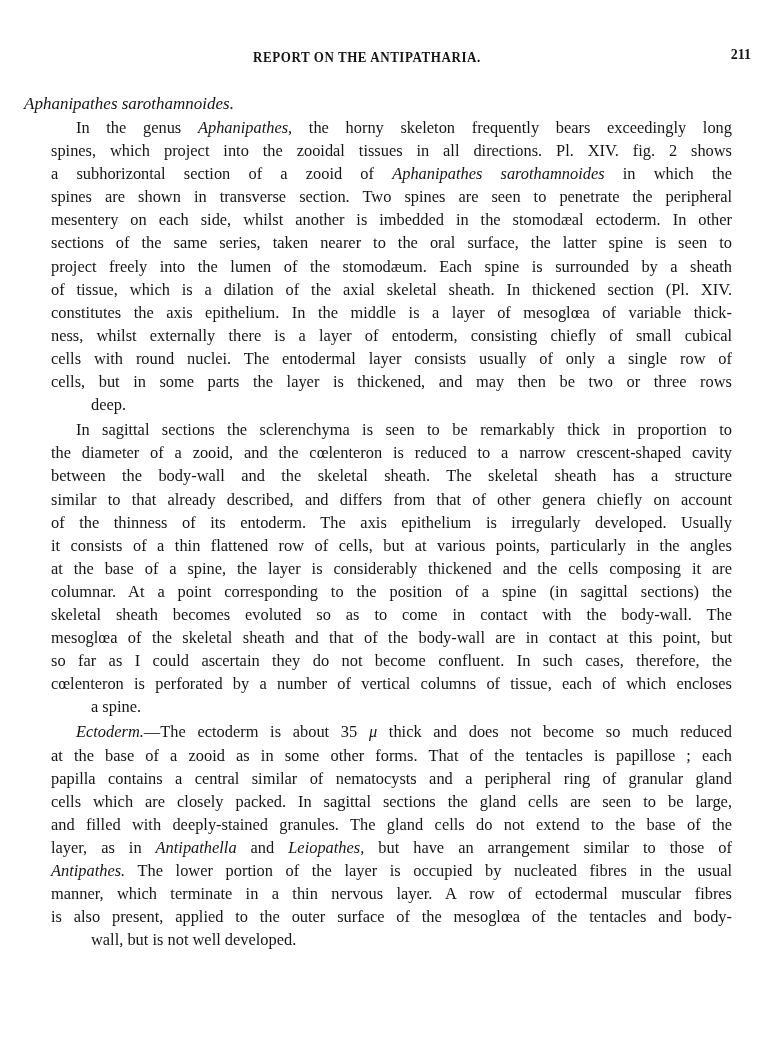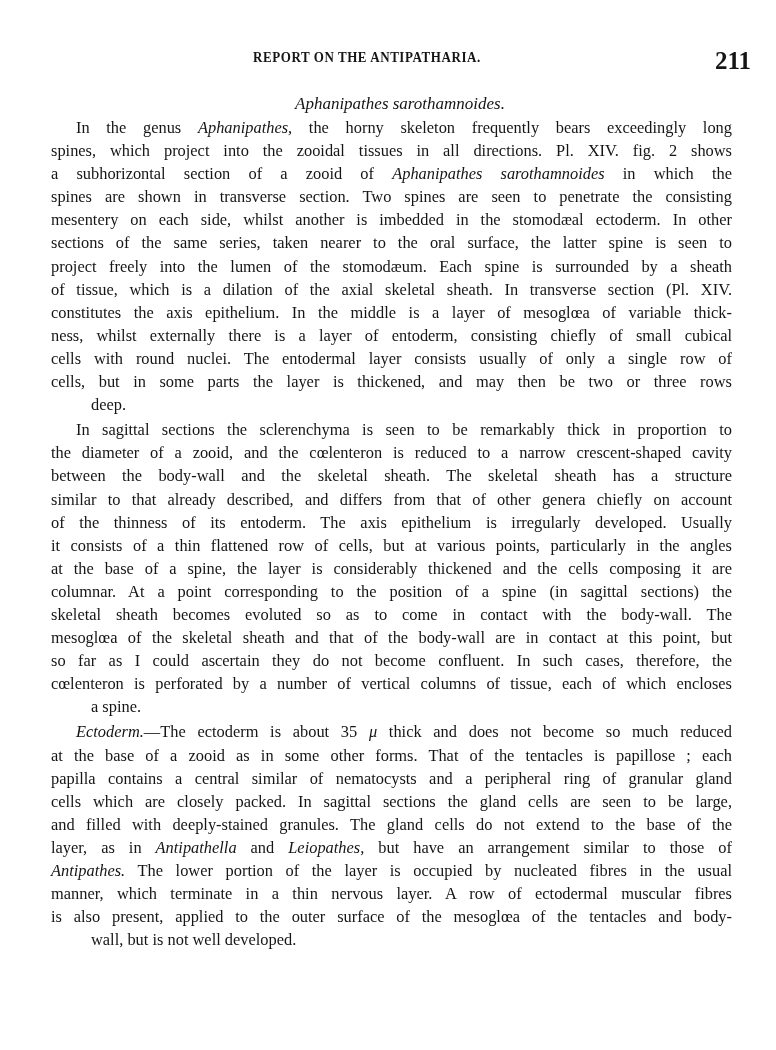--- a/index.html
+++ b/index.html
@@ -18,7 +18,7 @@
     }
     .page-number {
       position: absolute; right: 46px; top: -3px;
-      font-size: 25px; font-weight: bold;
+      font-size: 14px; font-weight: bold;
     }
     .section-title {
       position: absolute; top: 94px; left: 0; width: 776px;

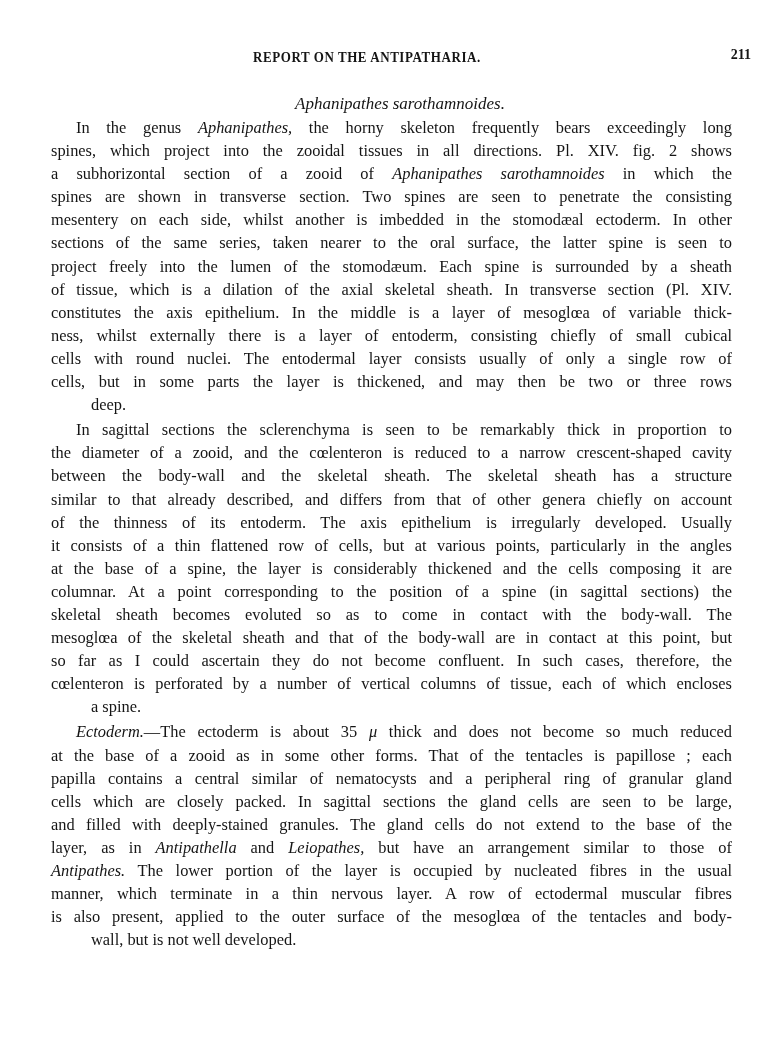--- a/index.html
+++ b/index.html
@@ -22,7 +22,7 @@
     }
     .section-title {
       position: absolute; top: 94px; left: 0; width: 776px;
-      text-align: center; font-style: italic; font-size: 17px;
+      text-align: left; font-style: italic; font-size: 17px;
       padding-left: 24px; box-sizing: border-box;
     }
     .body-text {

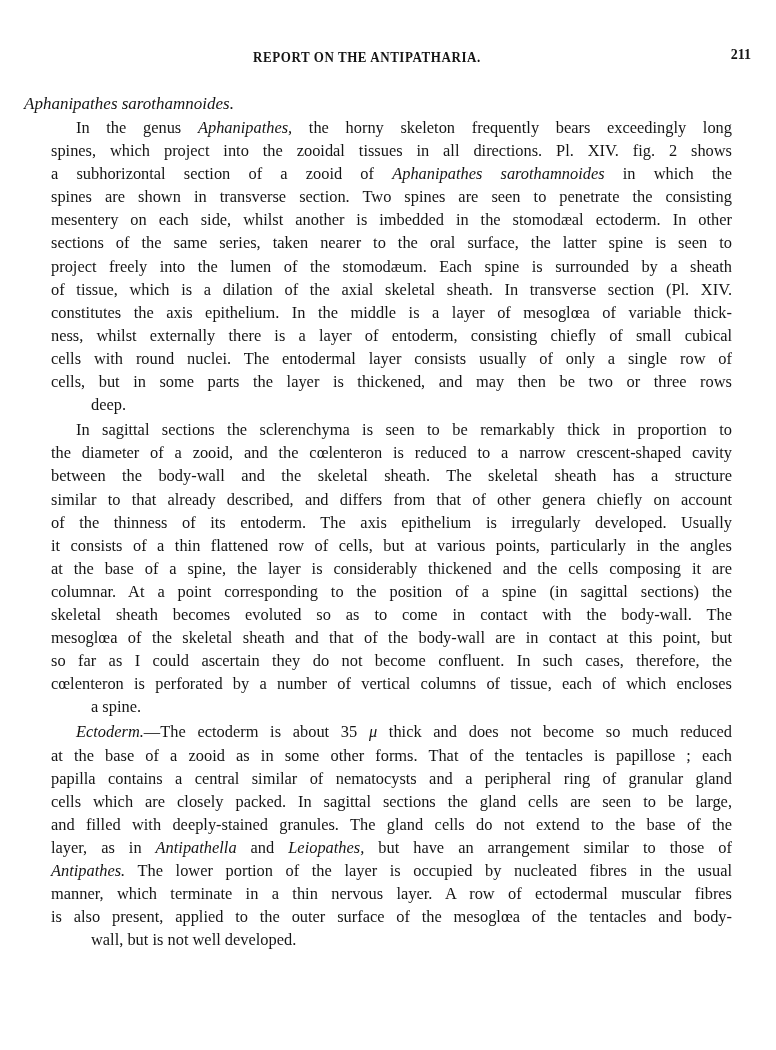--- a/index.html
+++ b/index.html
@@ -50,7 +50,7 @@
       <span class="line indent"><span>In the genus </span><span class="it">Aphanipathes,</span><span> the horny skeleton frequently bears exceedingly long</span></span>
       <span class="line"><span>spines, which project into the zooidal tissues in all directions.  Pl. XIV. fig. 2 shows</span></span>
       <span class="line"><span>a subhorizontal section of a zooid of </span><span class="it">Aphanipathes sarothamnoides</span><span> in which the</span></span>
-      <span class="line"><span>spines are shown in transverse section.  Two spines are seen to penetrate the consisting</span></span>
+      <span class="line"><span>spines are shown in transverse section.  Two spines are seen to penetrate the peripheral</span></span>
       <span class="line"><span>mesentery on each side, whilst another is imbedded in the stomodæal ectoderm.  In other</span></span>
       <span class="line"><span>sections of the same series, taken nearer to the oral surface, the latter spine is seen to</span></span>
       <span class="line"><span>project freely into the lumen of the stomodæum.  Each spine is surrounded by a sheath</span></span>

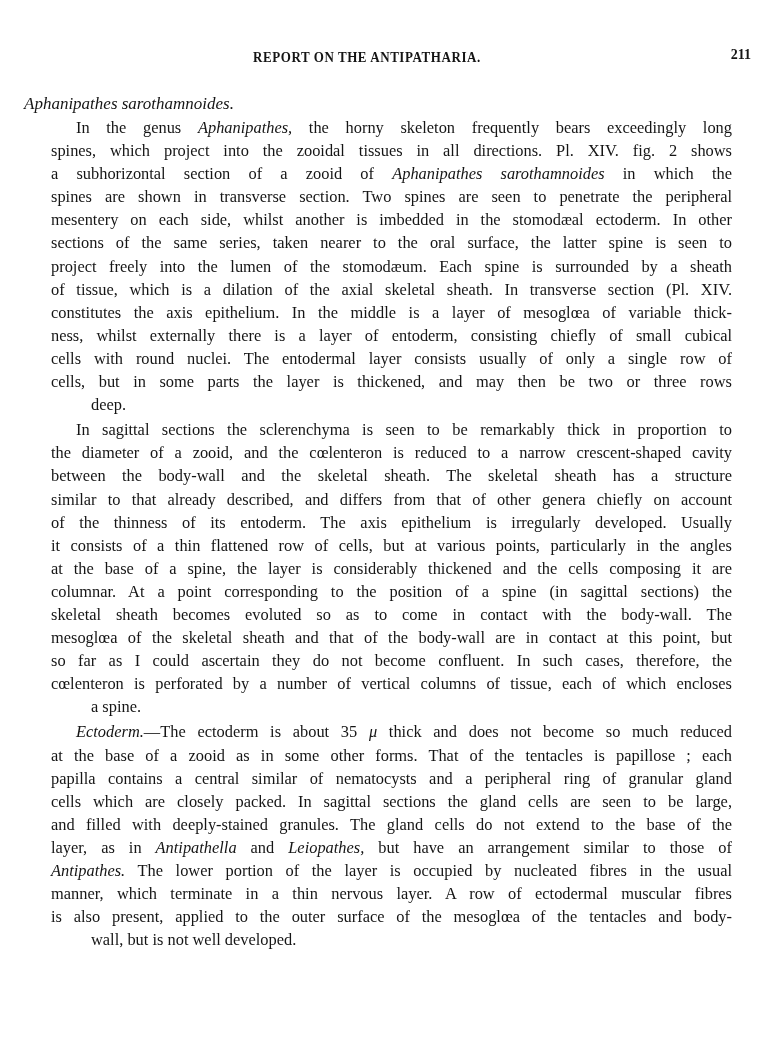--- a/index.html
+++ b/index.html
@@ -54,7 +54,7 @@
       <span class="line"><span>mesentery on each side, whilst another is imbedded in the stomodæal ectoderm.  In other</span></span>
       <span class="line"><span>sections of the same series, taken nearer to the oral surface, the latter spine is seen to</span></span>
       <span class="line"><span>project freely into the lumen of the stomodæum.  Each spine is surrounded by a sheath</span></span>
-      <span class="line"><span>of tissue, which is a dilation of the axial skeletal sheath.  In transverse section (Pl. XIV.</span></span>
+      <span class="line"><span>of tissue, which is a dilation of the axial skeletal sheath.  In thickened section (Pl. XIV.</span></span>
       <span class="line"><span>constitutes the axis epithelium.  In the middle is a layer of mesoglœa of variable thick-</span></span>
       <span class="line"><span>ness, whilst externally there is a layer of entoderm, consisting chiefly of small cubical</span></span>
       <span class="line"><span>cells with round nuclei.  The entodermal layer consists usually of only a single row of</span></span>

